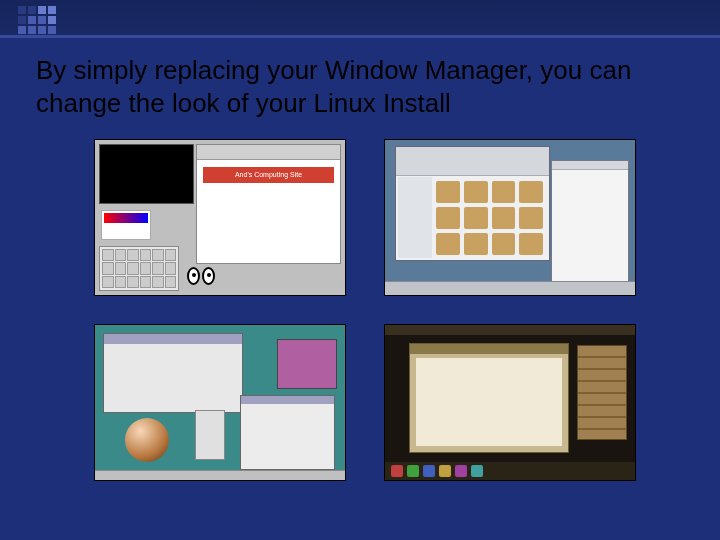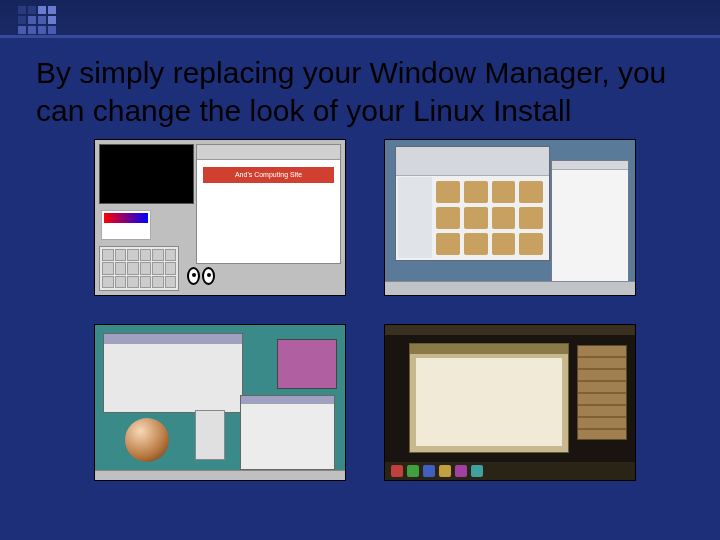--- a/index.html
+++ b/index.html
@@ -53,7 +53,7 @@
     left: 36px;
     right: 40px;
     color: #000;
-    font-size: 30px;
+    font-size: 26px;
     line-height: 1.25;
   }
   .grid {

